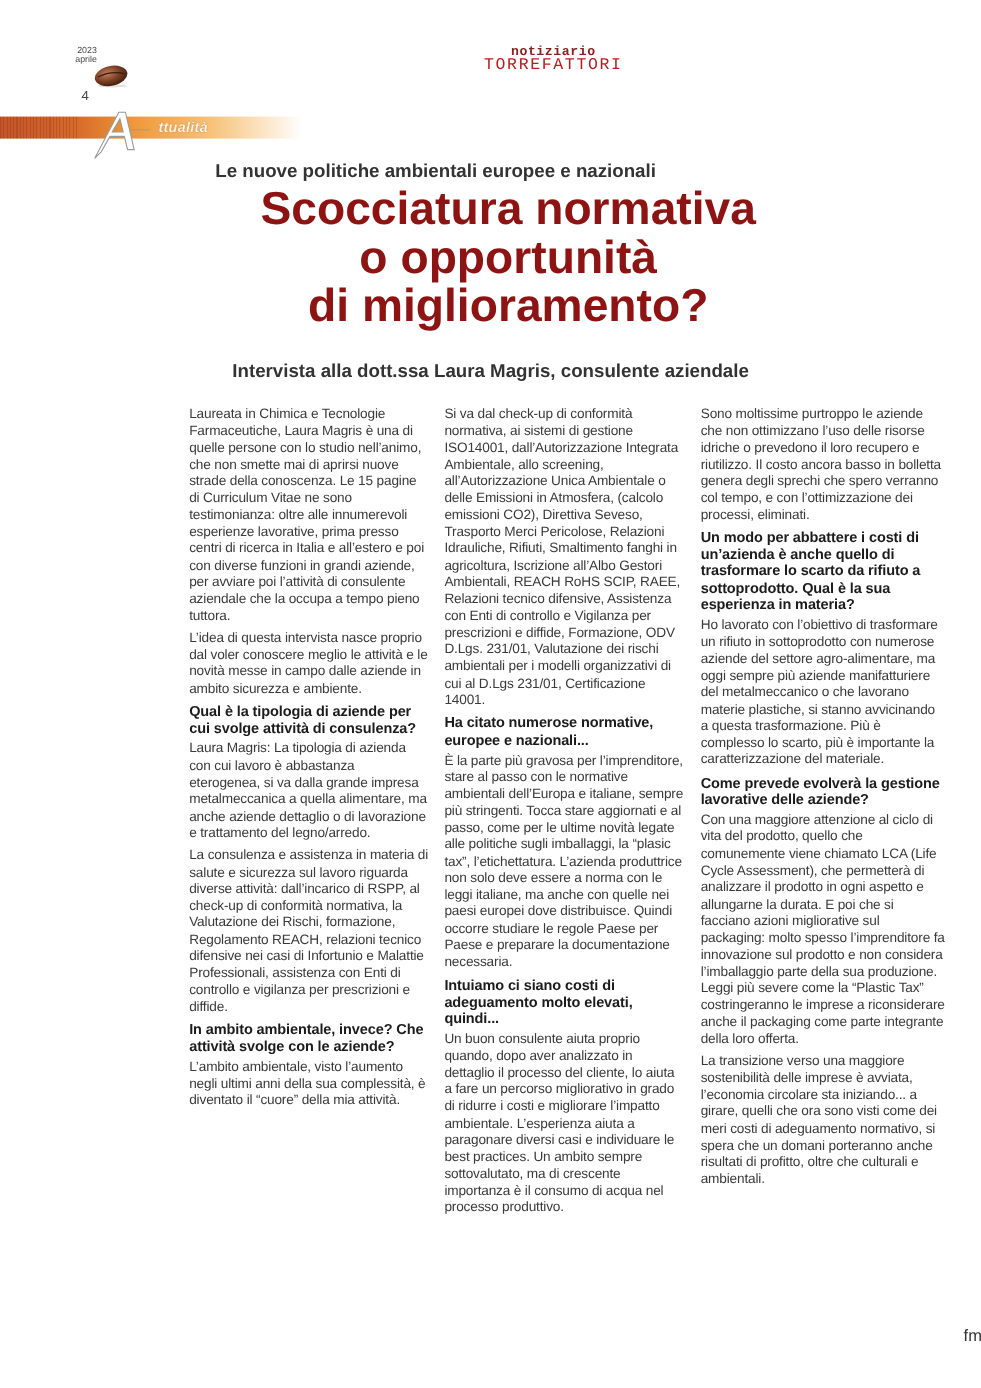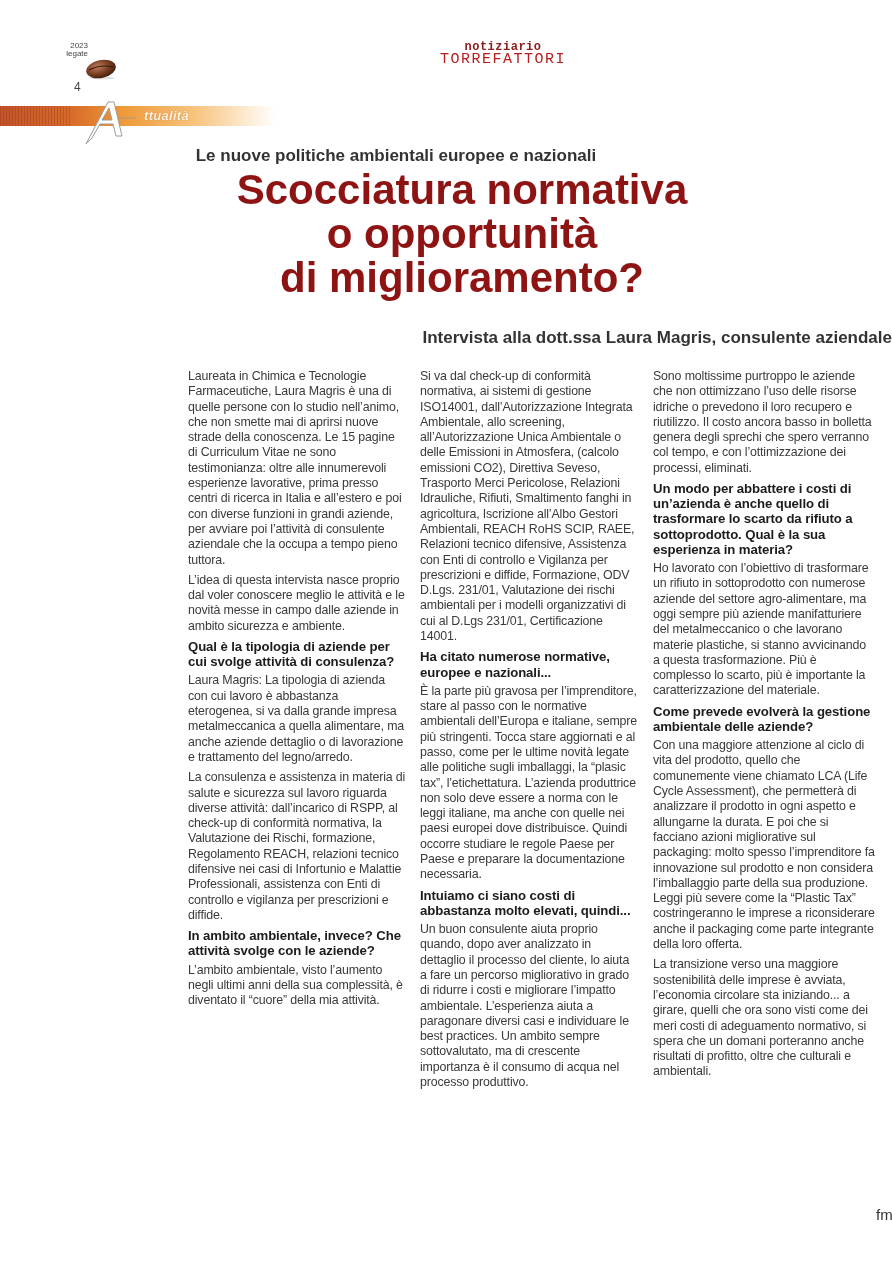--- a/index.html
+++ b/index.html
@@ -46,7 +46,7 @@
 
 <div class="issue-meta">
   <div>2023</div>
-  <div>legate</div>
+  <div>aprile</div>
 </div>
 <svg class="bean" viewBox="0 0 34 24">
   <defs>

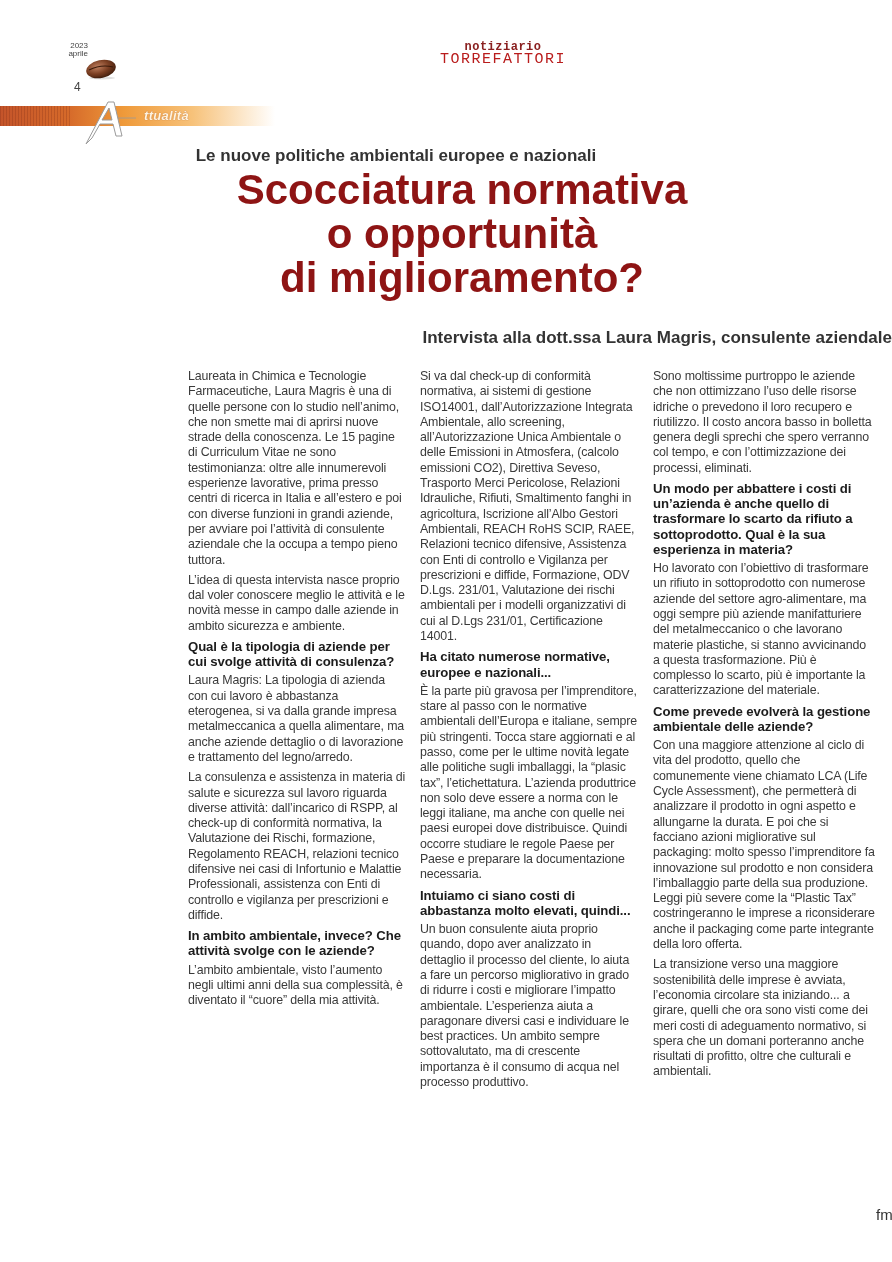--- a/index.html
+++ b/index.html
@@ -29,7 +29,7 @@
             font-size: 17px; font-weight: bold; color: #333; }
   .headline { position: absolute; left: 0; width: 892px; top: 168px; text-align: center;
               font-size: 42px; font-weight: bold; color: #8e1414; line-height: 44px; padding-left: 16px; }
-  .subhead { position: absolute; left: 0; width: 892px; top: 328px; text-align: right;
+  .subhead { position: absolute; left: 0; width: 892px; top: 328px; text-align: center;
              font-size: 17px; font-weight: bold; color: #333; }
 
   .col { position: absolute; top: 369px; font-size: 12.4px; line-height: 15.3px; color: #3a3a3a;

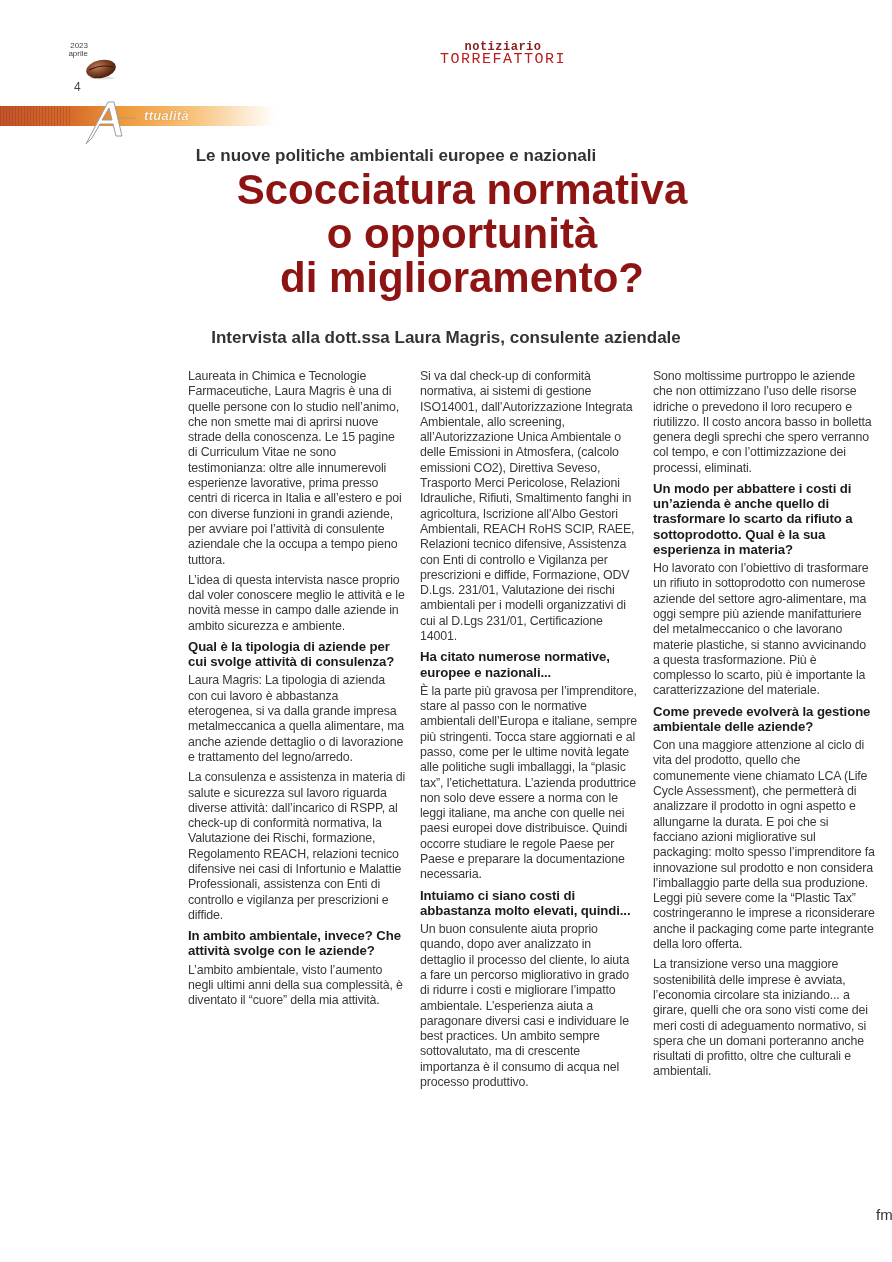--- a/index.html
+++ b/index.html
@@ -33,7 +33,7 @@
              font-size: 17px; font-weight: bold; color: #333; }
 
   .col { position: absolute; top: 369px; font-size: 12.4px; line-height: 15.3px; color: #3a3a3a;
-         letter-spacing: -0.15px; margin-left: 16px; }
+         letter-spacing: -0.15px; }
   .col1 { left: 172px; width: 218px; }
   .col2 { left: 404px; width: 218px; }
   .col3 { left: 637px; width: 222px; }

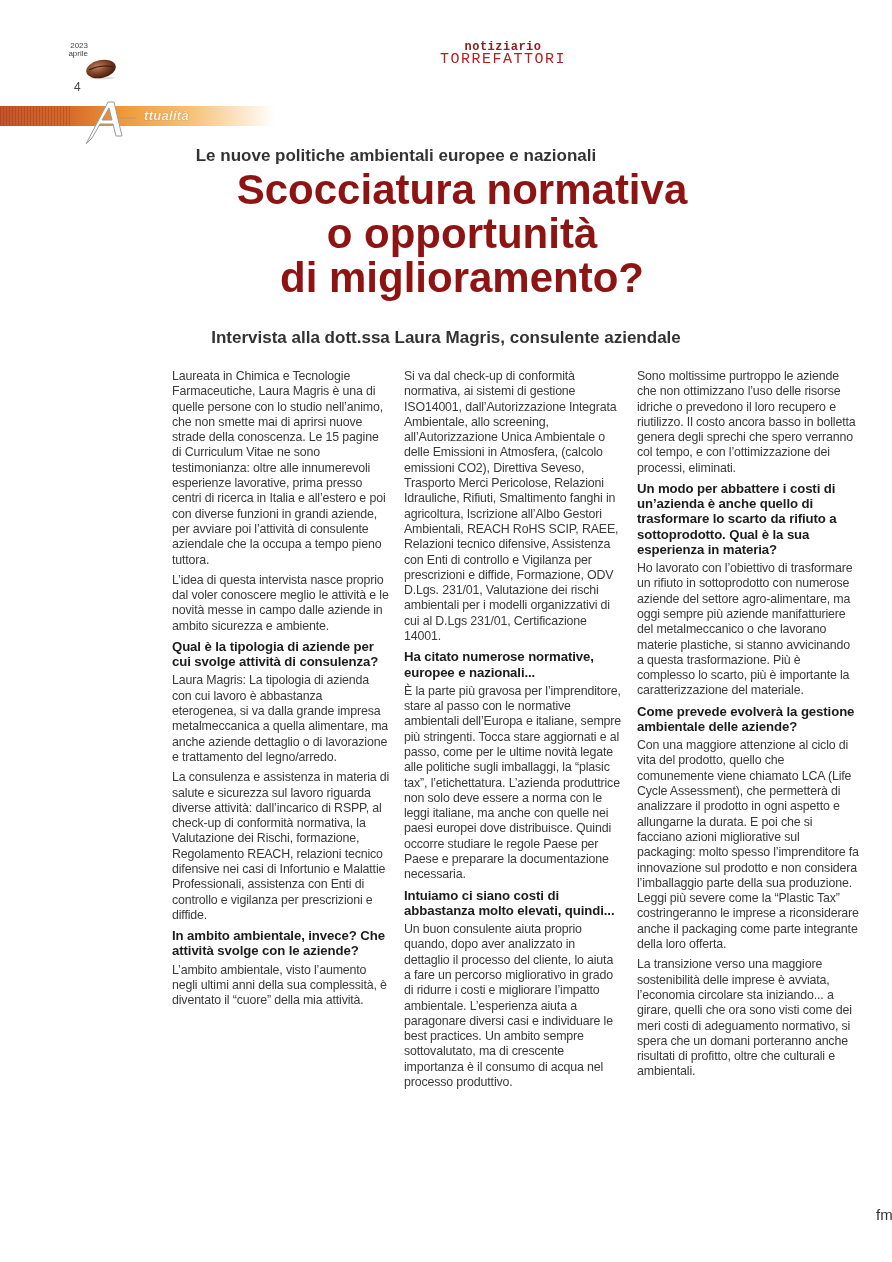--- a/index.html
+++ b/index.html
@@ -104,7 +104,7 @@
     <p>Sono moltissime purtroppo le aziende che non ottimizzano l’uso delle risorse idriche o prevedono il loro recupero e riutilizzo. Il costo ancora basso in bolletta genera degli sprechi che spero verranno col tempo, e con l’ottimizzazione dei processi, eliminati.</p>
     <h3>Un modo per abbattere i costi di un’azienda è anche quello di trasformare lo scarto da rifiuto a sottoprodotto. Qual è la sua esperienza in materia?</h3>
     <p>Ho lavorato con l’obiettivo di trasformare un rifiuto in sottoprodotto con numerose aziende del settore agro-alimentare, ma oggi sempre più aziende manifatturiere del metalmeccanico o che lavorano materie plastiche, si stanno avvicinando a questa trasformazione. Più è complesso lo scarto, più è importante la caratterizzazione del materiale.</p>
-    <h3>Come prevede evolverà la gestione ambientale delle aziende?</h3>
+    <h3>Come prevede evolverà la gestione lavorative delle aziende?</h3>
     <p>Con una maggiore attenzione al ciclo di vita del prodotto, quello che comunemente viene chiamato LCA (Life Cycle Assessment), che permetterà di analizzare il prodotto in ogni aspetto e allungarne la durata. E poi che si facciano azioni migliorative sul packaging: molto spesso l’imprenditore fa innovazione sul prodotto e non considera l’imballaggio parte della sua produzione. Leggi più severe come la “Plastic Tax” costringeranno le imprese a riconsiderare anche il packaging come parte integrante della loro offerta.</p>
     <p>La transizione verso una maggiore sostenibilità delle imprese è avviata, l’economia circolare sta iniziando... a girare, quelli che ora sono visti come dei meri costi di adeguamento normativo, si spera che un domani porteranno anche risultati di profitto, oltre che culturali e ambientali.</p>
   </div>

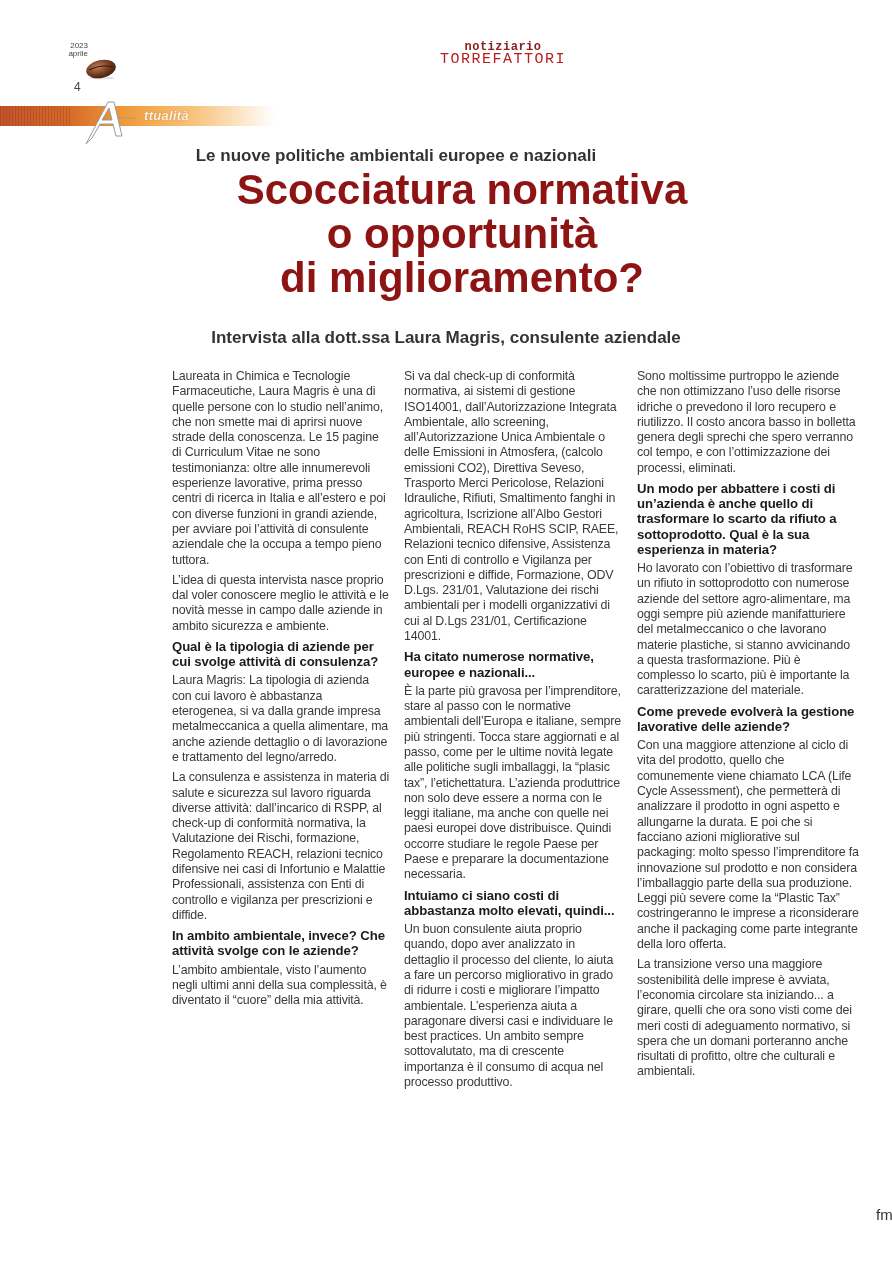--- a/index.html
+++ b/index.html
@@ -97,7 +97,7 @@
     <p>Si va dal check-up di conformità normativa, ai sistemi di gestione ISO14001, dall’Autorizzazione Integrata Ambientale, allo screening, all’Autorizzazione Unica Ambientale o delle Emissioni in Atmosfera, (calcolo emissioni CO2), Direttiva Seveso, Trasporto Merci Pericolose, Relazioni Idrauliche, Rifiuti, Smaltimento fanghi in agricoltura, Iscrizione all’Albo Gestori Ambientali, REACH RoHS SCIP, RAEE, Relazioni tecnico difensive, Assistenza con Enti di controllo e Vigilanza per prescrizioni e diffide, Formazione, ODV D.Lgs. 231/01, Valutazione dei rischi ambientali per i modelli organizzativi di cui al D.Lgs 231/01, Certificazione 14001.</p>
     <h3>Ha citato numerose normative, europee e nazionali...</h3>
     <p>È la parte più gravosa per l’imprenditore, stare al passo con le normative ambientali dell’Europa e italiane, sempre più stringenti. Tocca stare aggiornati e al passo, come per le ultime novità legate alle politiche sugli imballaggi, la “plasic tax”, l’etichettatura. L’azienda produttrice non solo deve essere a norma con le leggi italiane, ma anche con quelle nei paesi europei dove distribuisce. Quindi occorre studiare le regole Paese per Paese e preparare la documentazione necessaria.</p>
-    <h3>Intuiamo ci siano costi di abbastanza molto elevati, quindi...</h3>
+    <h3>Intuiamo ci siano costi di adeguamento molto elevati, quindi...</h3>
     <p>Un buon consulente aiuta proprio quando, dopo aver analizzato in dettaglio il processo del cliente, lo aiuta a fare un percorso migliorativo in grado di ridurre i costi e migliorare l’impatto ambientale. L’esperienza aiuta a paragonare diversi casi e individuare le best practices. Un ambito sempre sottovalutato, ma di crescente importanza è il consumo di acqua nel processo produttivo.</p>
   </div>
 <div class="col col3">

